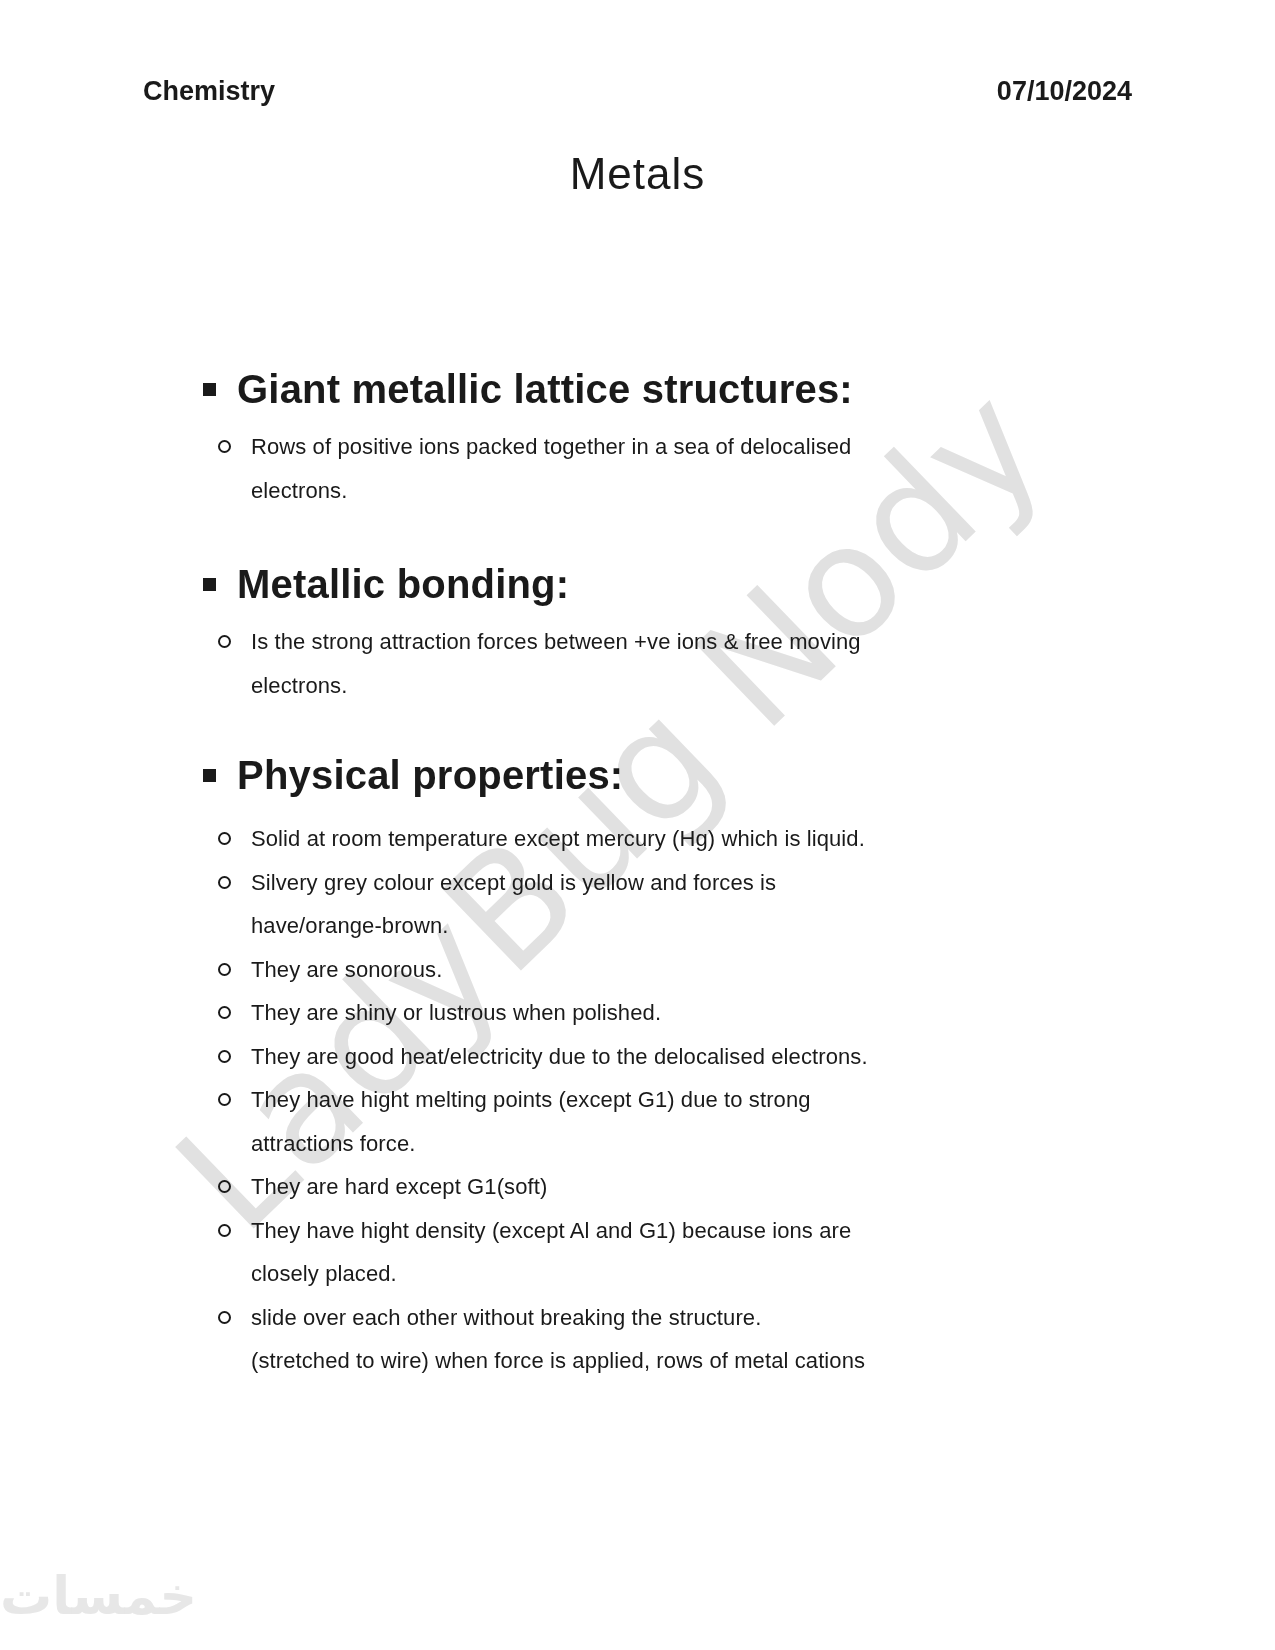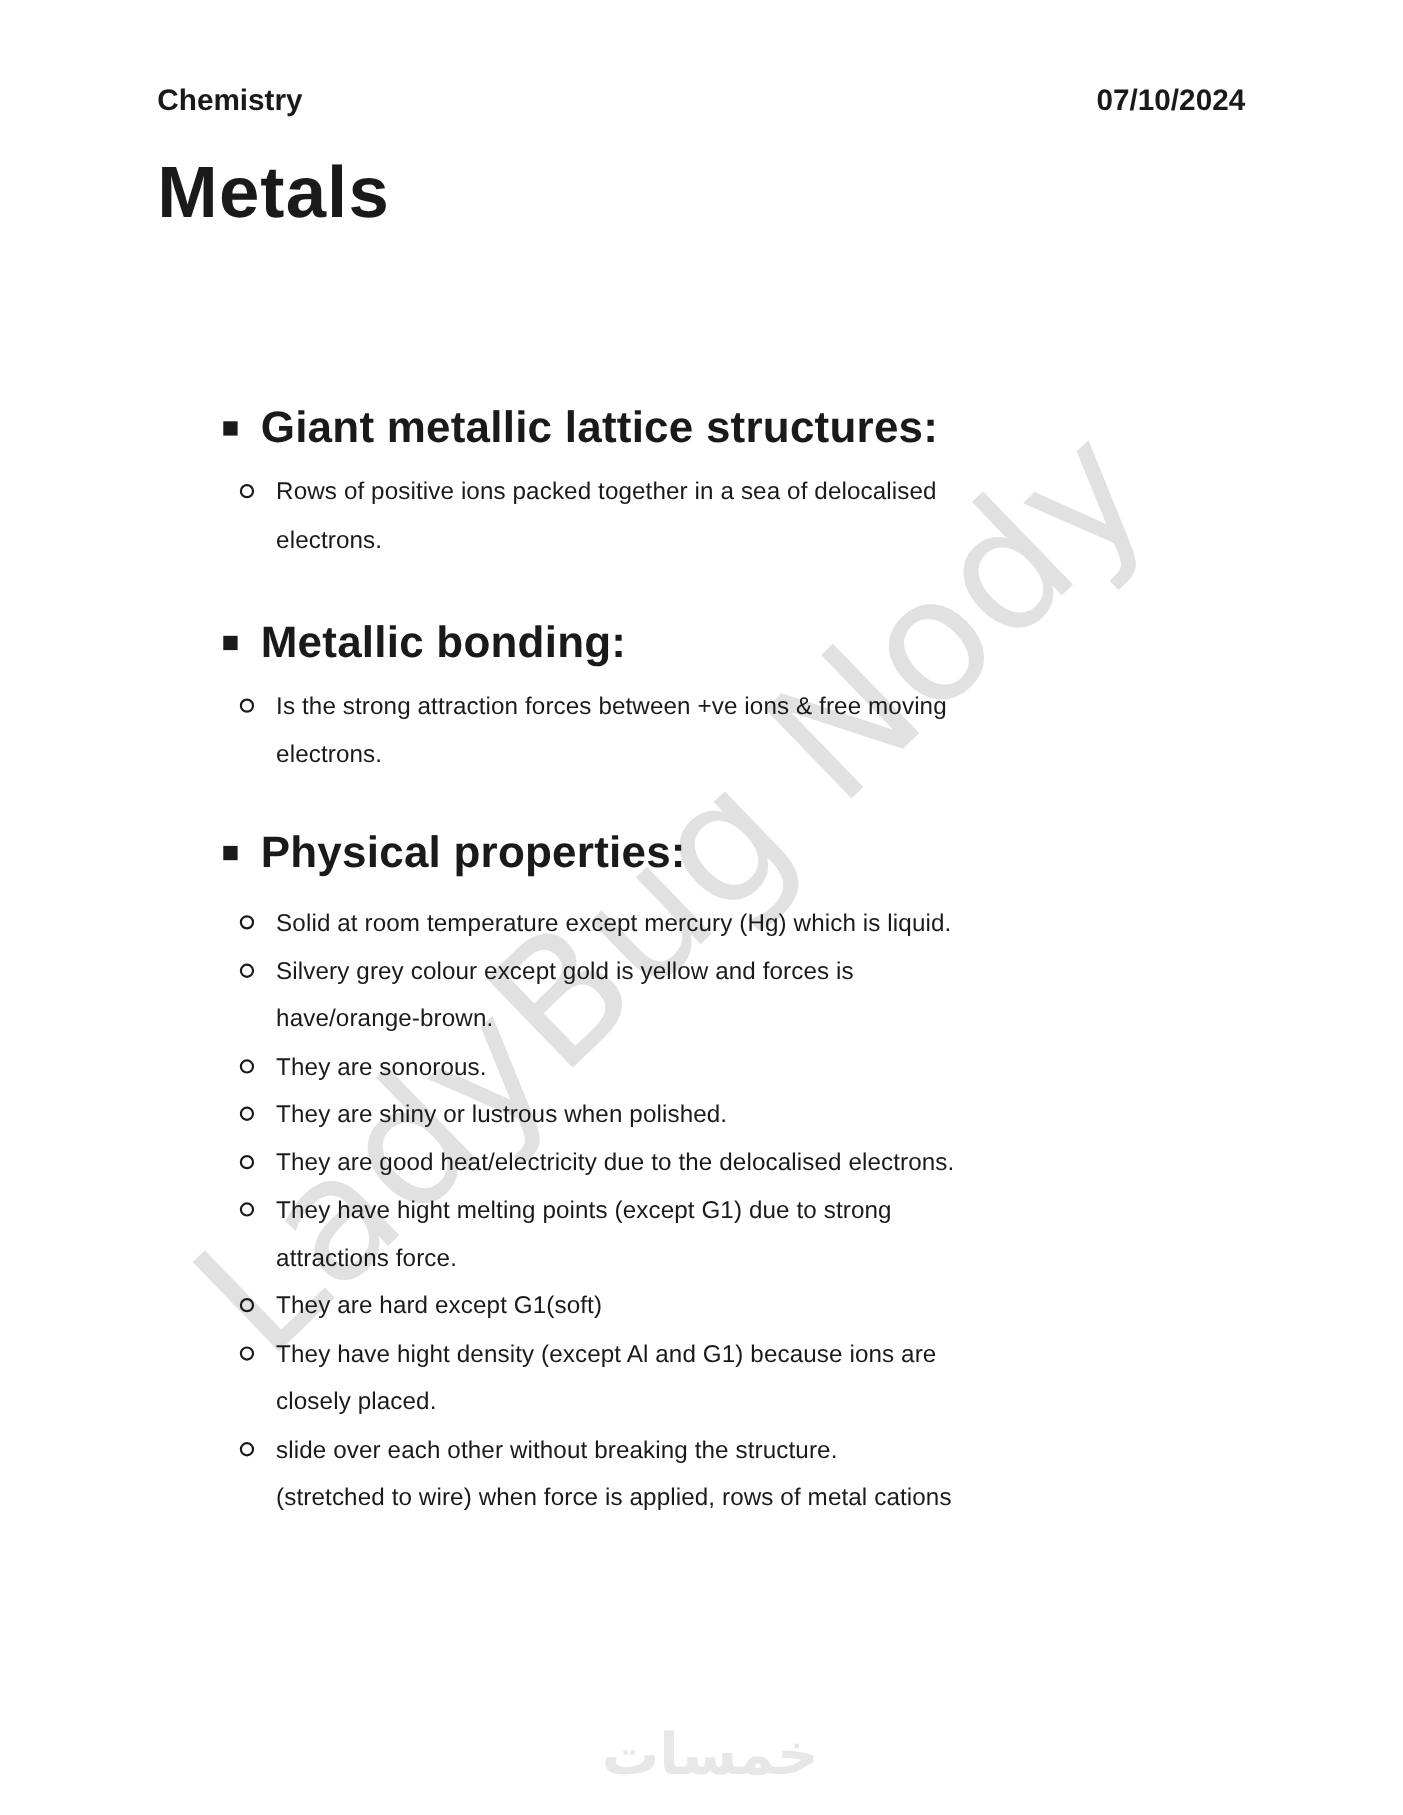--- a/index.html
+++ b/index.html
@@ -53,9 +53,10 @@
   }
   .doc-title {
     margin: 28px 0 0 0;
-    font-size: 66px;
+    text-align: center;
+    font-size: 44px;
     line-height: 80px;
-    font-weight: bold;
+    font-weight: normal;
     letter-spacing: 1px;
   }
   .sections { margin-top: 151px; padding-left: 60px; }

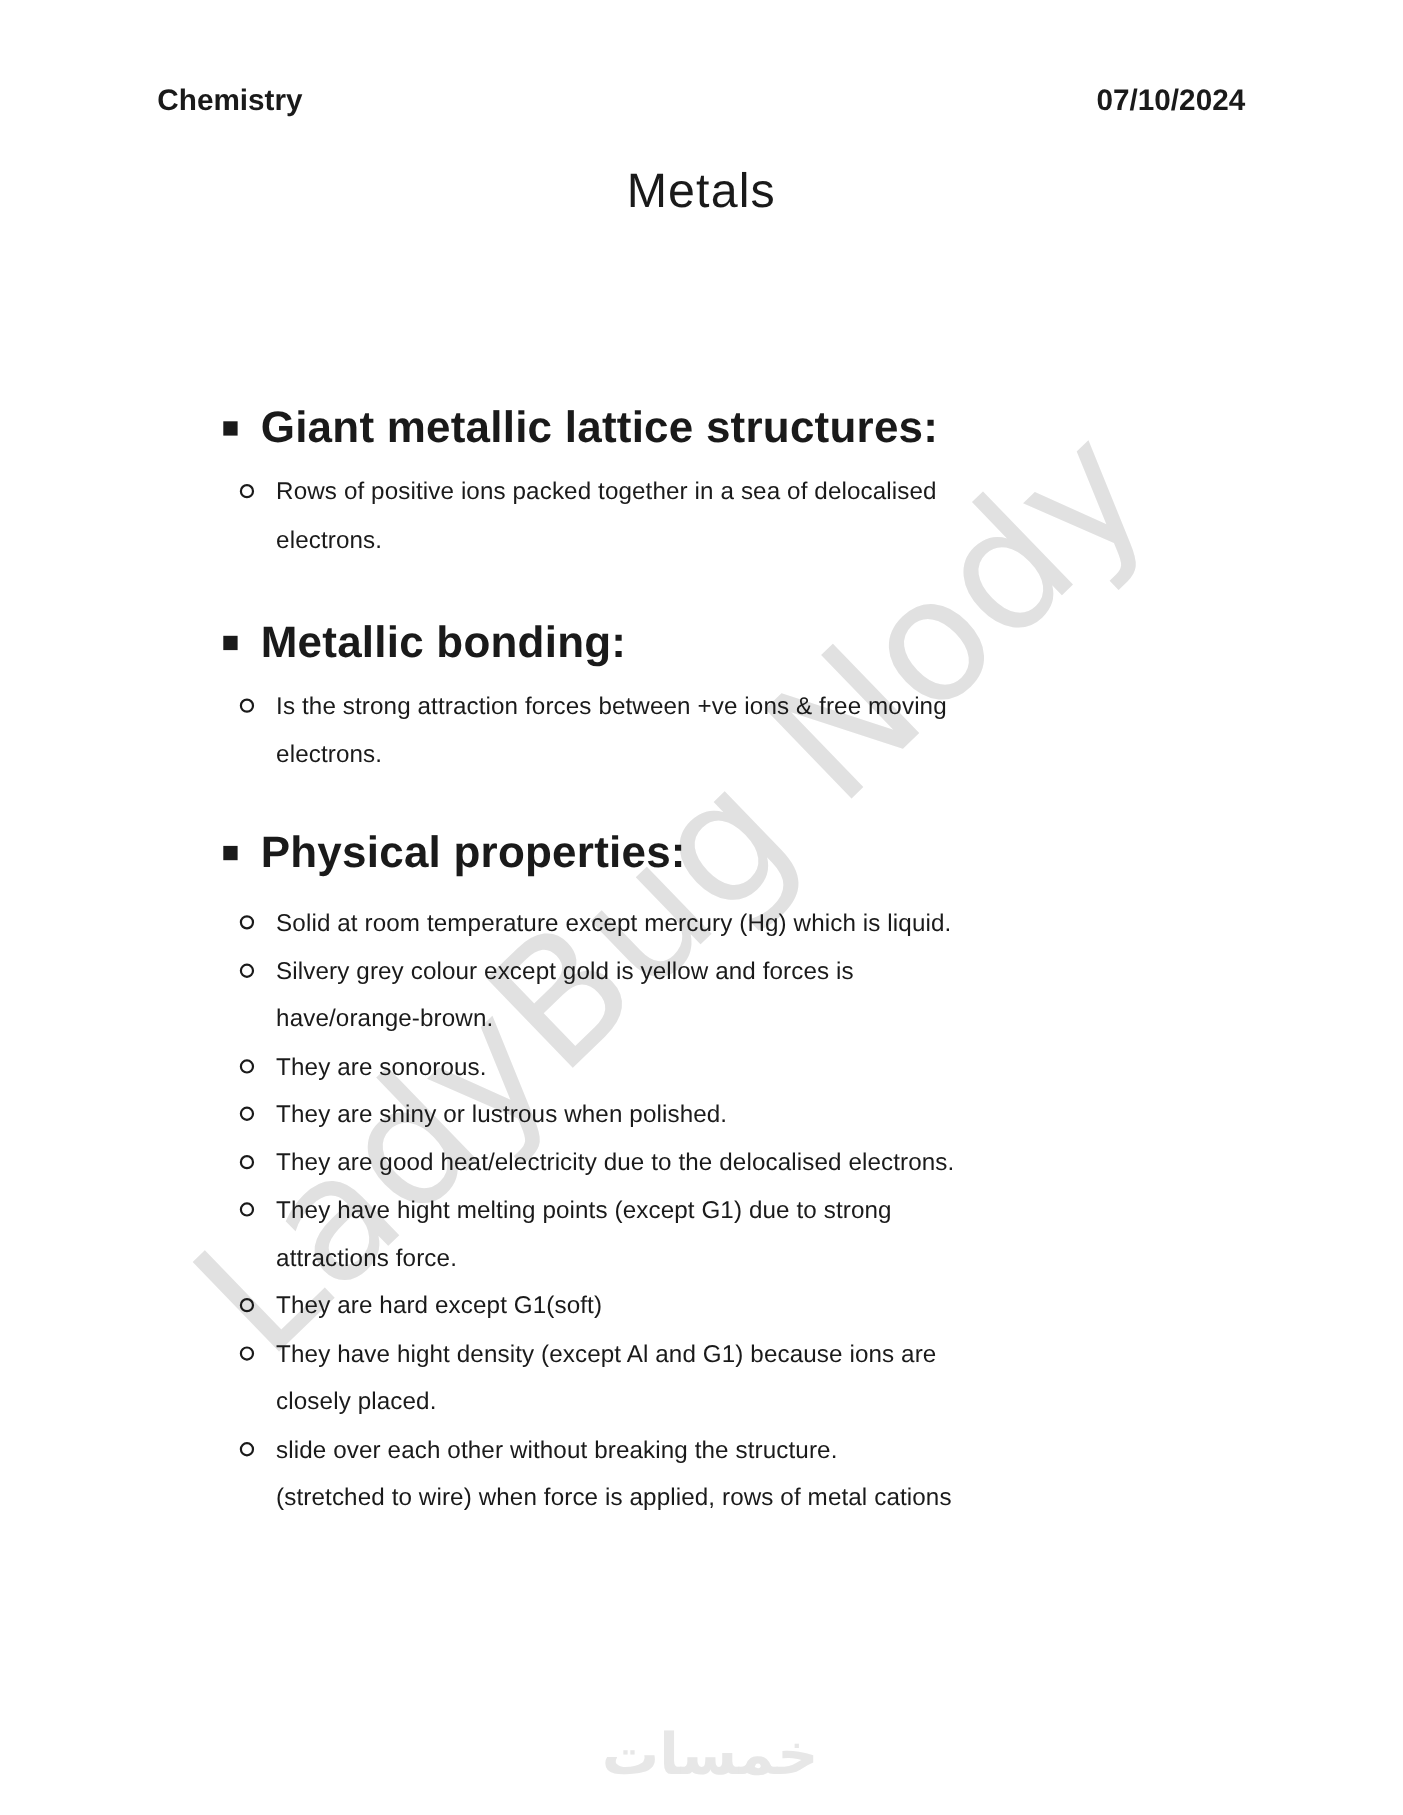--- a/index.html
+++ b/index.html
@@ -29,14 +29,12 @@
     left: 0;
     right: 0;
     top: 1566px;
-    text-align: center;
     font-family: "DejaVu Sans", sans-serif;
     font-size: 52px;
     font-weight: bold;
     color: #e7e7e7;
     z-index: 0;
     user-select: none;
-    padding-left: 16px;
   }
   .content {
     position: relative;

